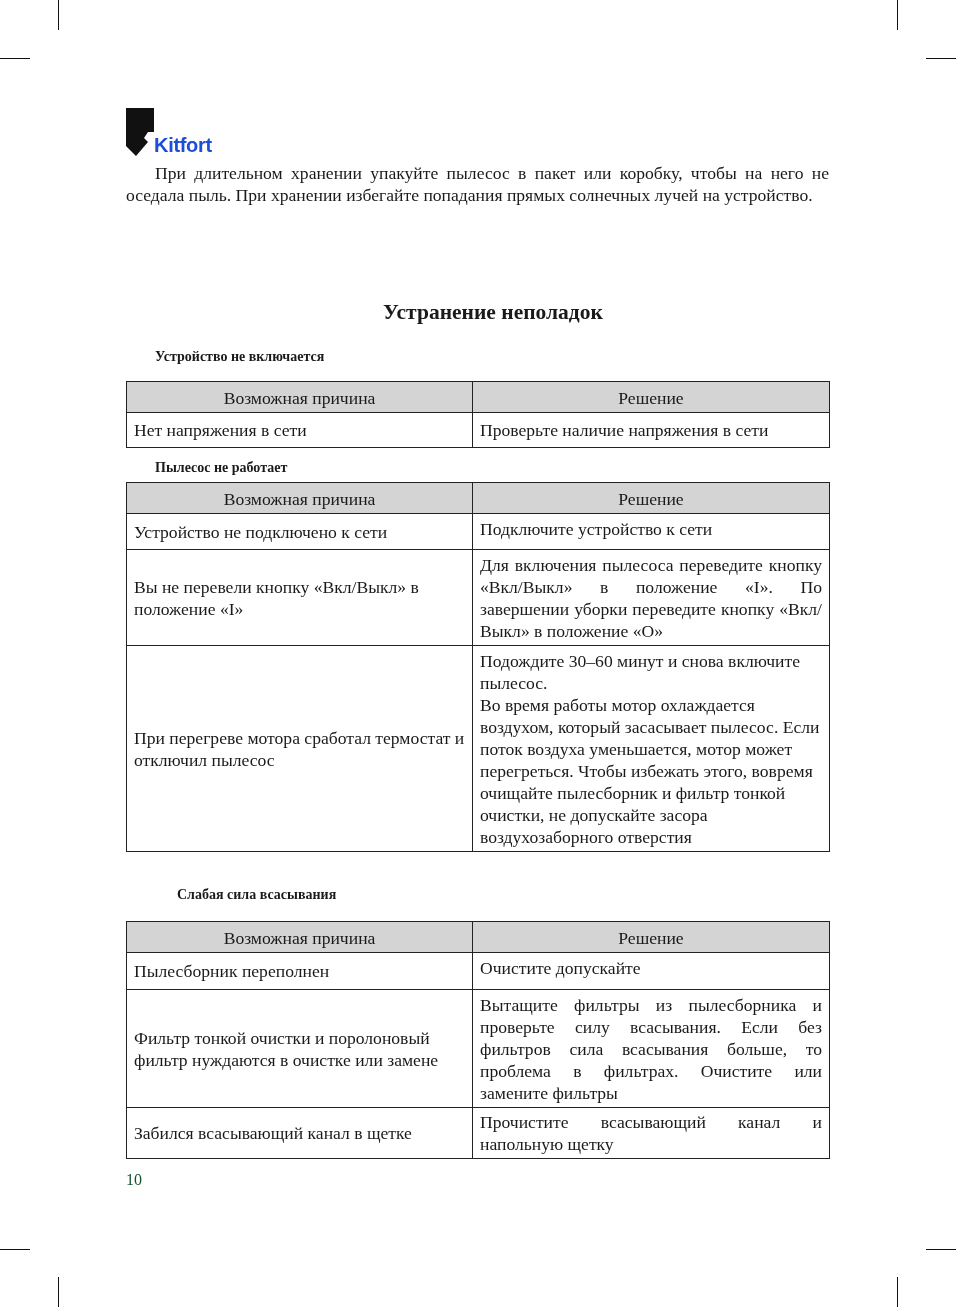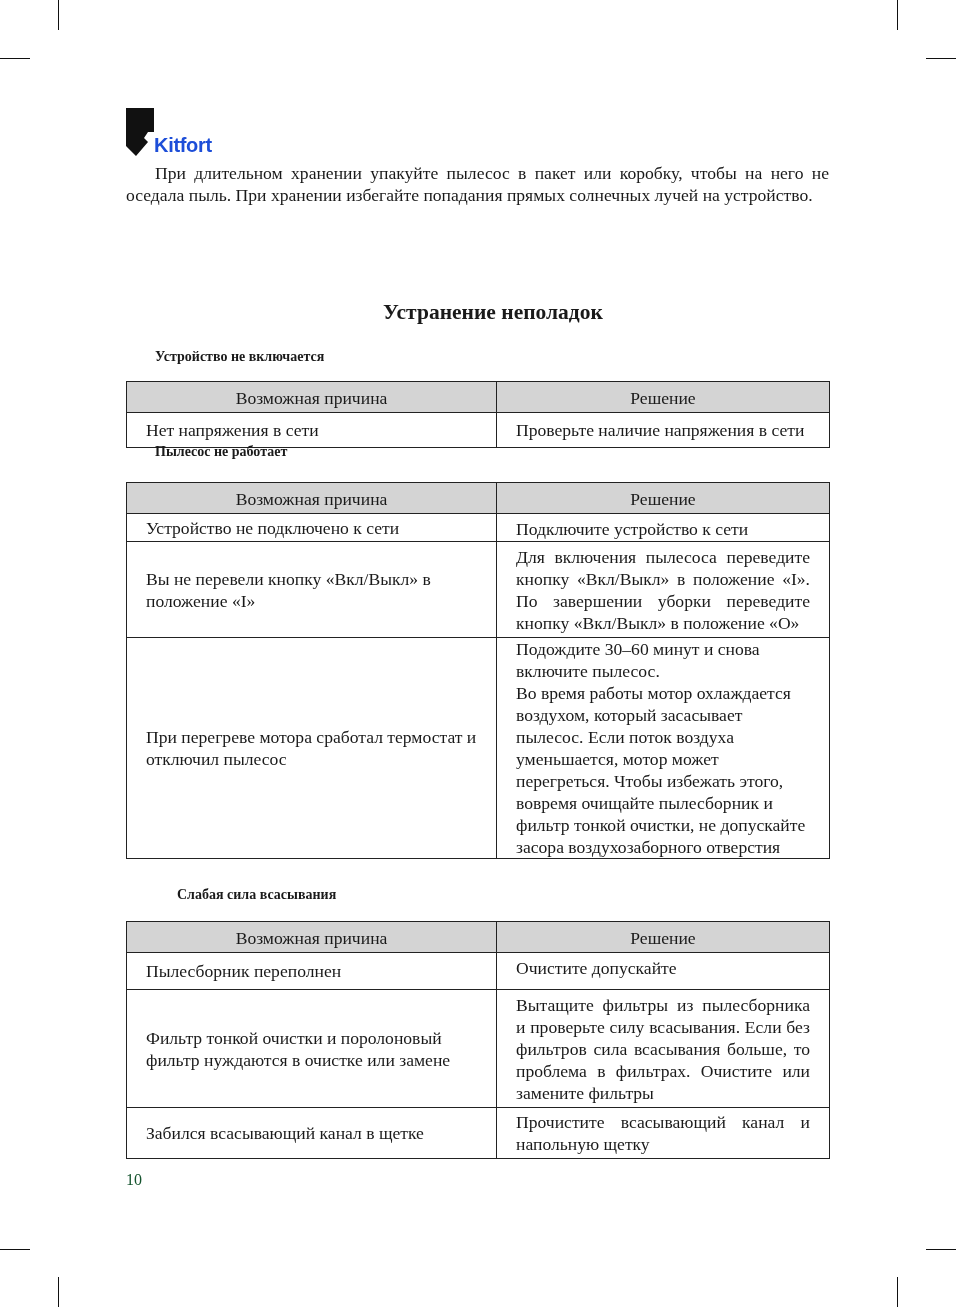--- a/index.html
+++ b/index.html
@@ -15,7 +15,7 @@
                 font-size:21.5px; margin:0; }
   .sub { position:absolute; left:155px; font-weight:bold; font-size:14px; margin:0; }
   table { position:absolute; left:126px; width:704px; border-collapse:collapse; font-size:17.6px; line-height:22px; }
-  td, th { border:1px solid #222; padding:0 19px; vertical-align:middle; }
+  td, th { border:1px solid #222; padding:0 7px; vertical-align:middle; }
   th { background:#d4d4d4; font-weight:normal; text-align:center; height:29px; padding-top:1px; }
   td.c1 { width:331px; text-align:left; }
   td.c2 { text-align:justify;margin-left:32px; }

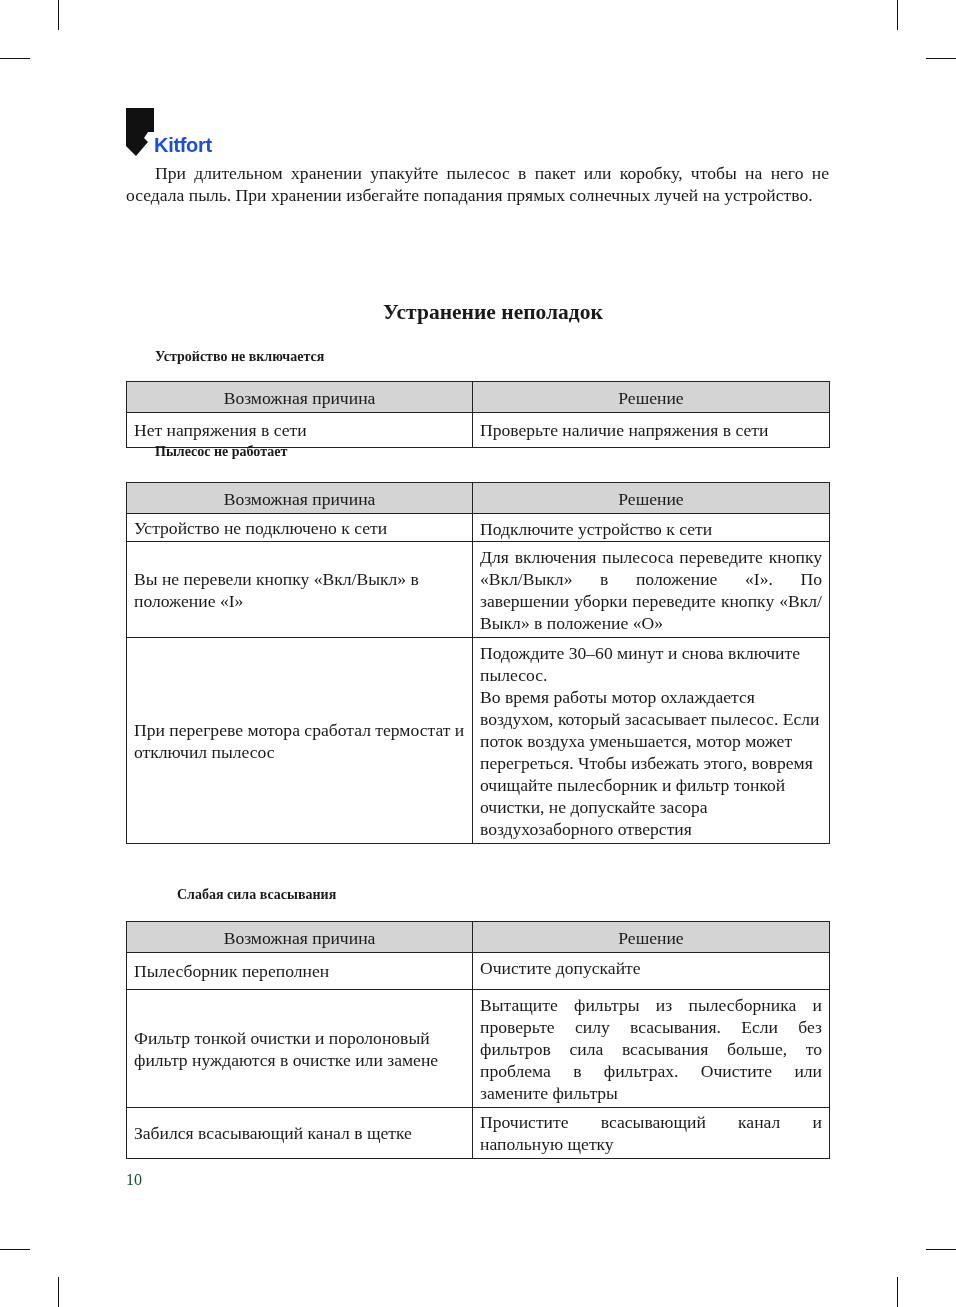--- a/index.html
+++ b/index.html
@@ -57,7 +57,7 @@
 </tbody>
   </table>
 
-<h2 class="sub" style="top:444px;">Пылесос не работает</h2>
+<h2 class="sub" style="top:460px;">Пылесос не работает</h2>
 <table style="top:482px;">
   <tbody>
       <tr>

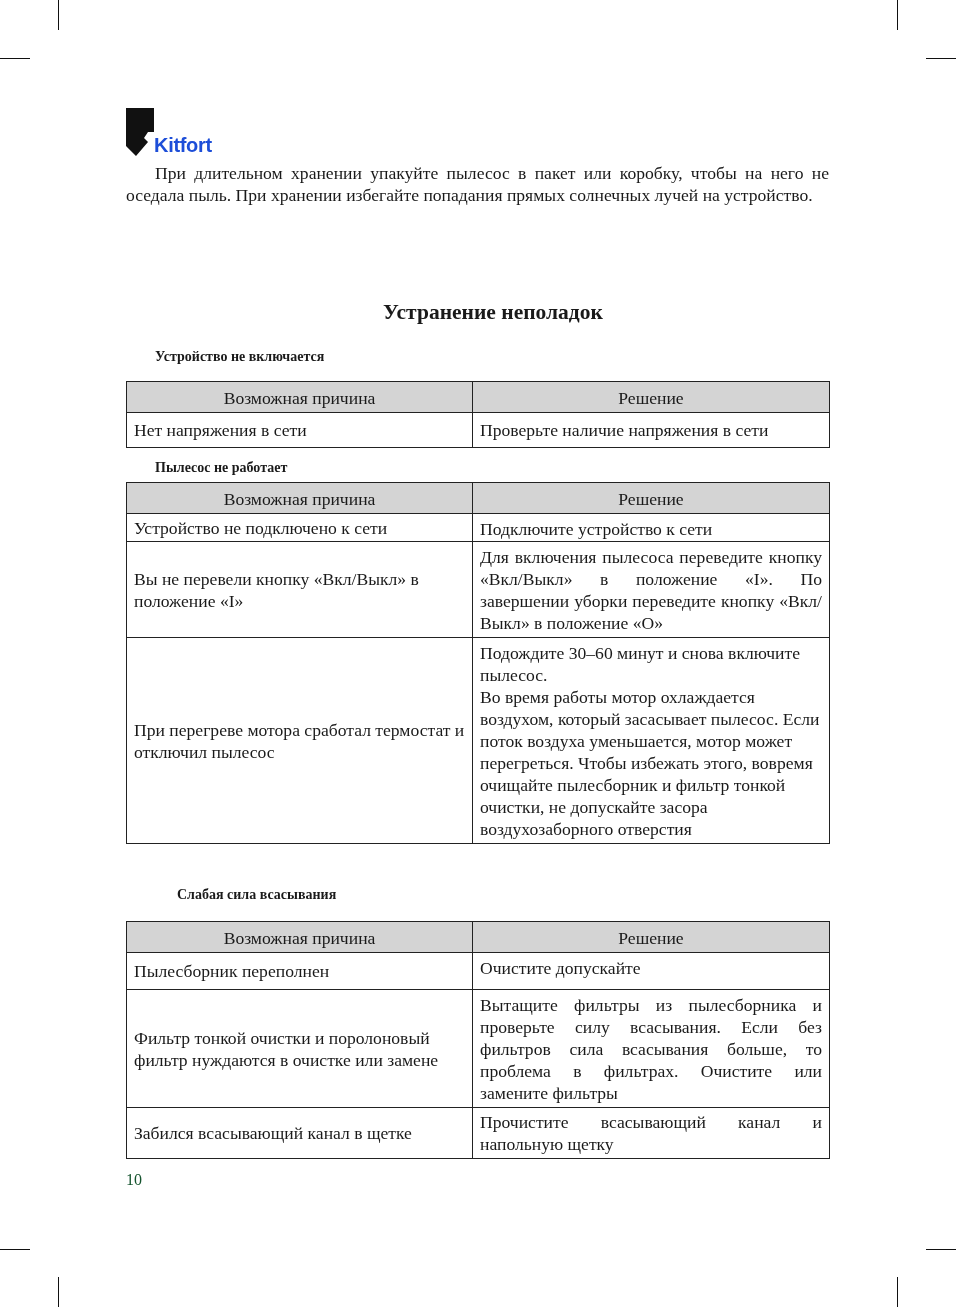--- a/index.html
+++ b/index.html
@@ -64,7 +64,7 @@
     <th>Возможная причина</th>
     <th>Решение</th>
   </tr>
-  <tr style="height:28px;">
+  <tr style="height:36px;">
     <td class="c1">Устройство не подключено к сети</td>
     <td class="c2 top" style="padding-top:4px;">Подключите устройство к сети</td>
   </tr>

